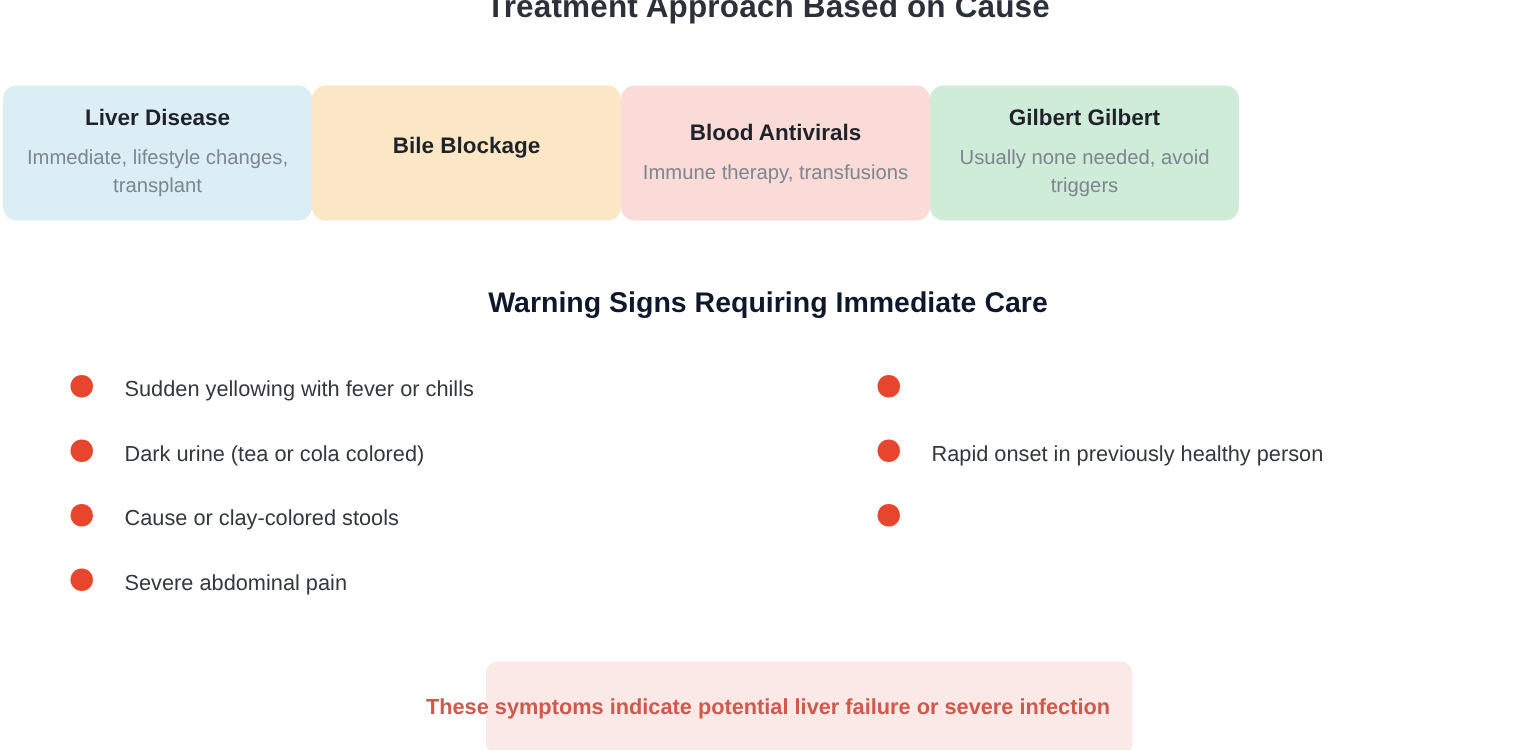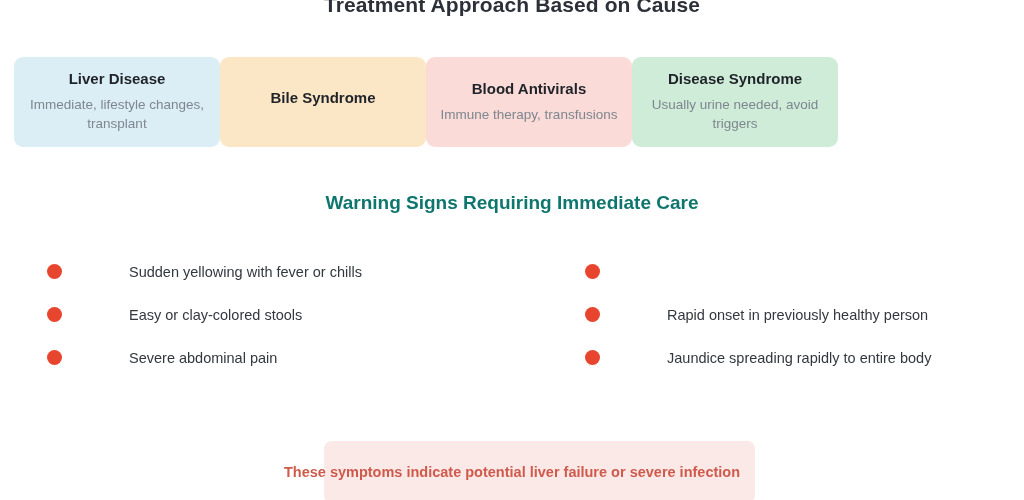--- a/index.html
+++ b/index.html
@@ -39,7 +39,7 @@
   
   .cards-row {
     position: absolute;
-    left: 14px;
+    left: 2px;
     top: 57px;
     width: 824px;
     height: 90px;

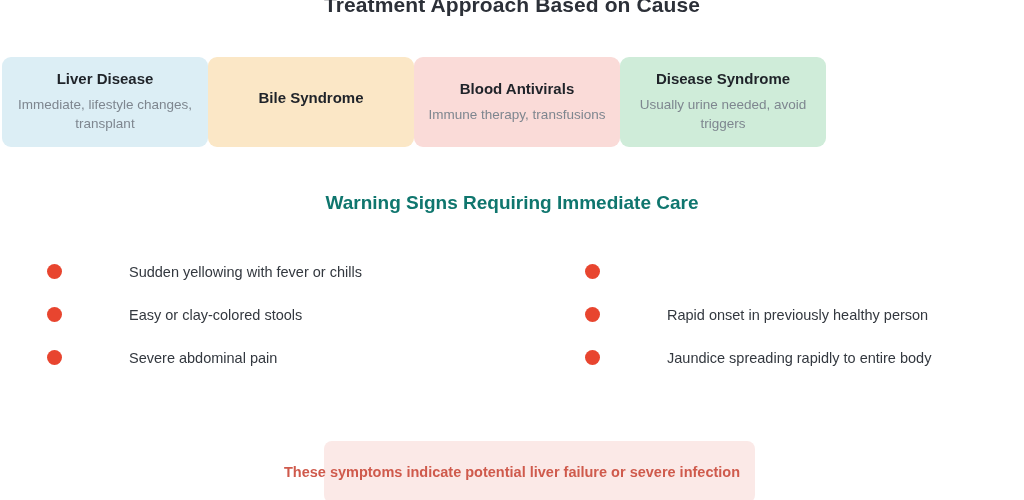--- a/index.html
+++ b/index.html
@@ -166,7 +166,7 @@
     </div>
 
     <div class="card" style="background:#cfecd9">
-      <div class="card-title">Disease Syndrome</div>
+      <div class="card-title">Gilbert Gilbert</div>
       <div class="card-desc">Usually urine needed, avoid triggers</div>
     </div>
 

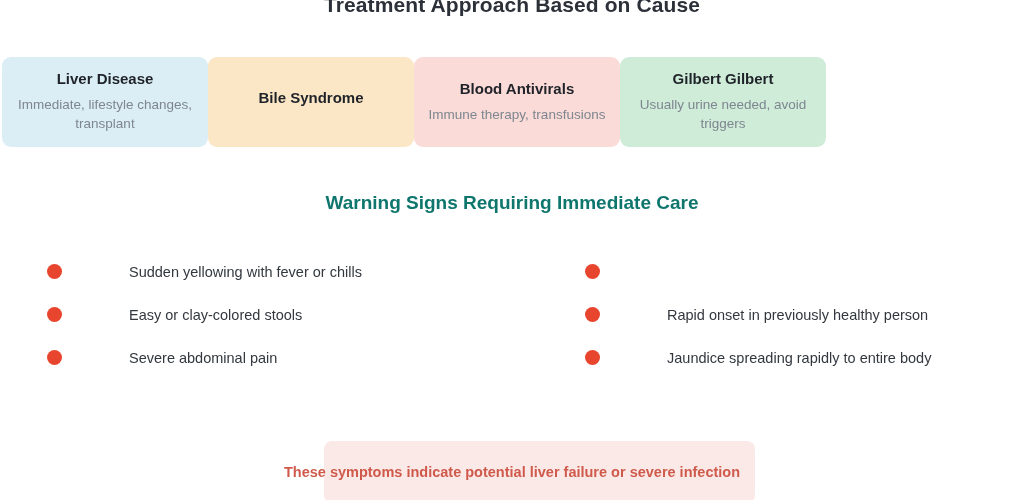--- a/index.html
+++ b/index.html
@@ -157,7 +157,7 @@
     </div>
 
     <div class="card" style="background:#fbe7c6">
-      <div class="card-title">Bile Syndrome</div>
+      <div class="card-title">Bile Blockage</div>
     </div>
 
     <div class="card" style="background:#fadbd8">

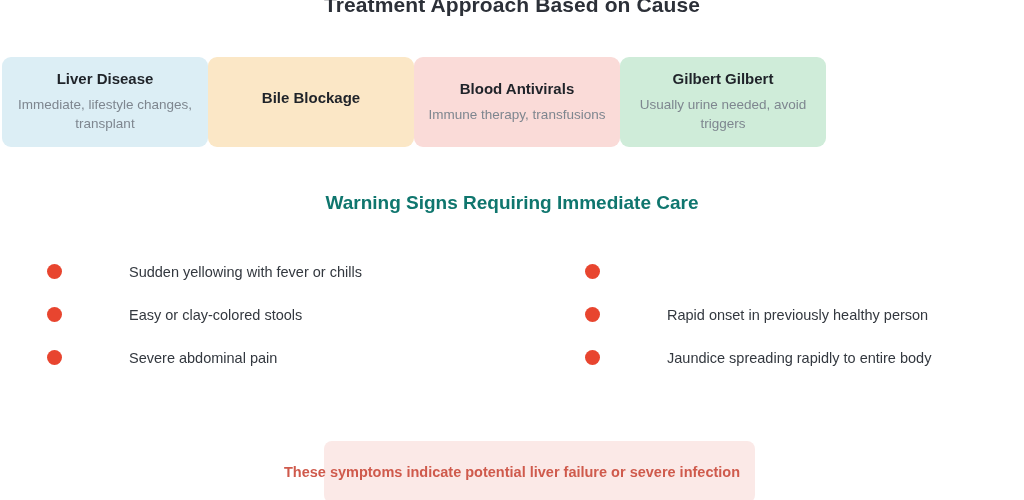--- a/index.html
+++ b/index.html
@@ -167,7 +167,7 @@
 
     <div class="card" style="background:#cfecd9">
       <div class="card-title">Gilbert Gilbert</div>
-      <div class="card-desc">Usually urine needed, avoid triggers</div>
+      <div class="card-desc">Usually none needed, avoid triggers</div>
     </div>
 
   </div>

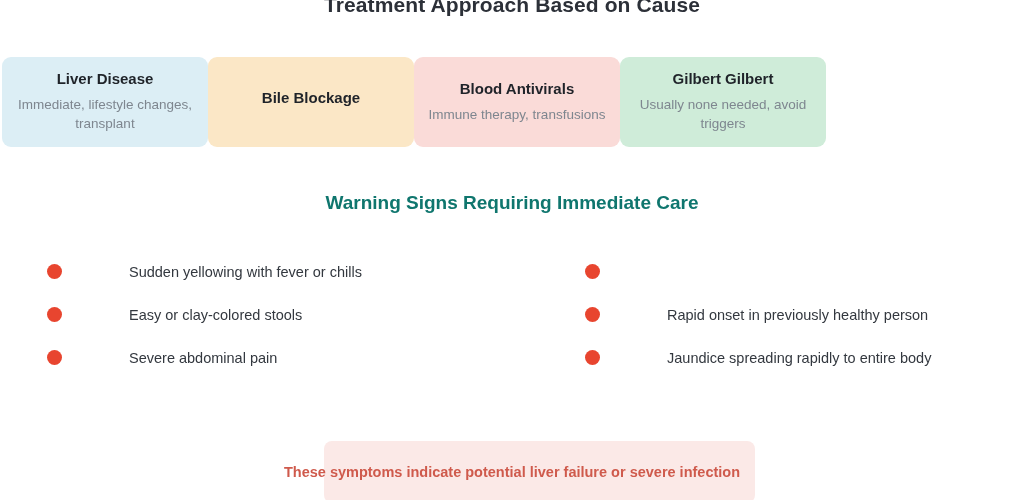--- a/index.html
+++ b/index.html
@@ -80,7 +80,7 @@
     text-align: center;
     font-size: 19px;
     font-weight: bold;
-    color: #0f766e;
+    color: #0f172a;
     line-height: 30px;
   }
 

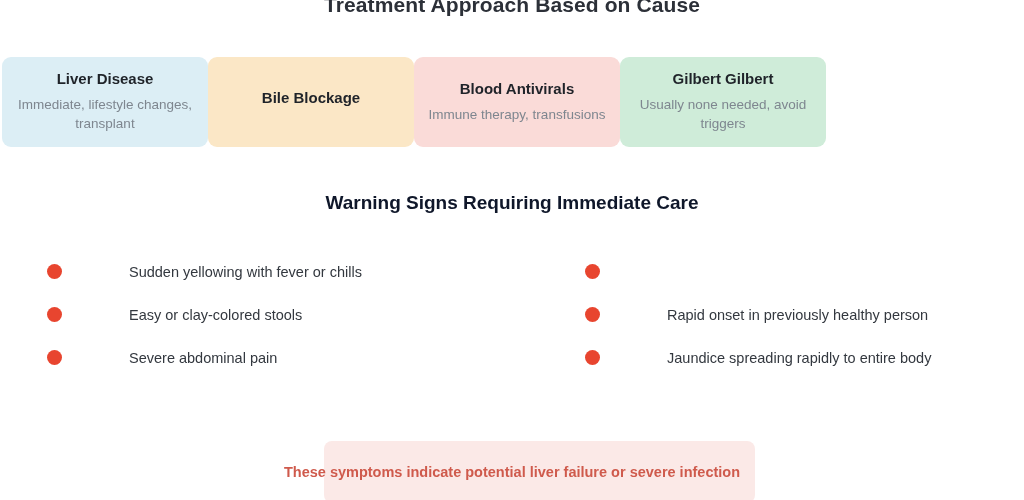--- a/index.html
+++ b/index.html
@@ -101,9 +101,7 @@
 
   .warning-item {
     display: flex;
-    align-items: center;
     height: 43px;
-    gap: 46px;
   }
   .bullet-dot {
     width: 15px;

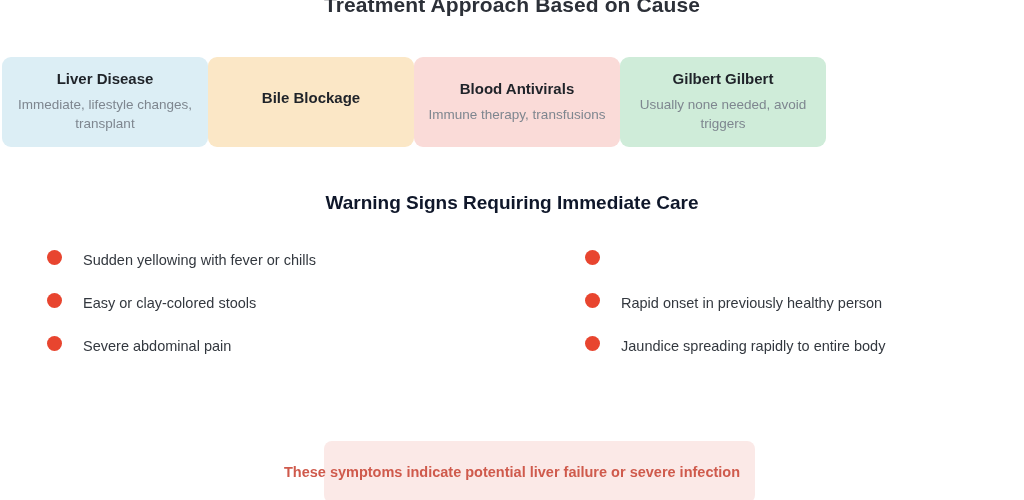--- a/index.html
+++ b/index.html
@@ -181,6 +181,10 @@
       </div>
       <div class="warning-item">
         <span class="bullet-dot"></span>
+        <span class="warning-text">Dark urine (tea or cola colored)</span>
+      </div>
+      <div class="warning-item">
+        <span class="bullet-dot"></span>
         <span class="warning-text">Easy or clay-colored stools</span>
       </div>
       <div class="warning-item">

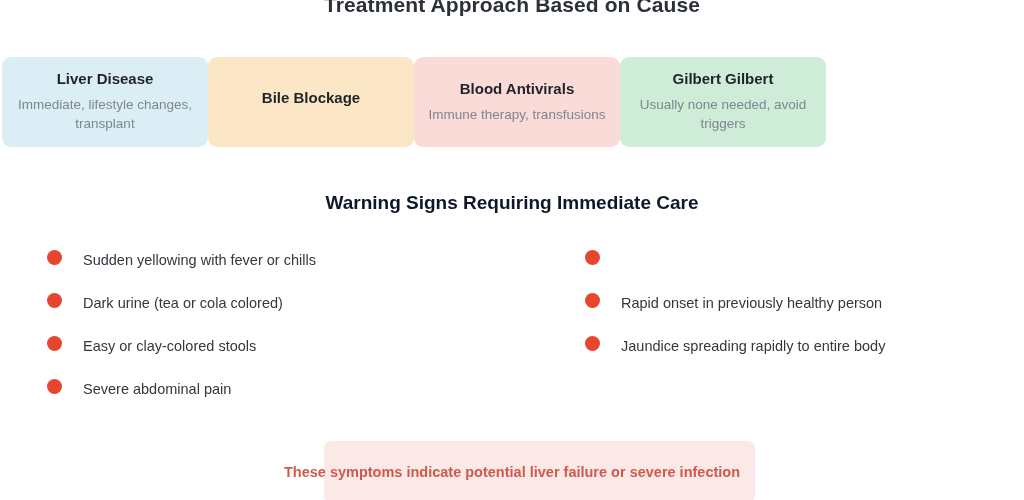--- a/index.html
+++ b/index.html
@@ -185,7 +185,7 @@
       </div>
       <div class="warning-item">
         <span class="bullet-dot"></span>
-        <span class="warning-text">Easy or clay-colored stools</span>
+        <span class="warning-text">Cause or clay-colored stools</span>
       </div>
       <div class="warning-item">
         <span class="bullet-dot"></span>

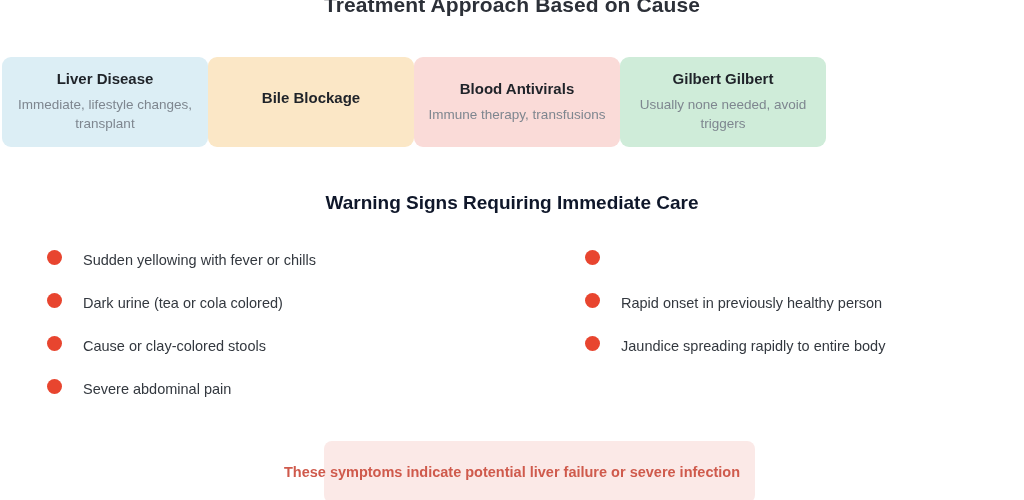--- a/index.html
+++ b/index.html
@@ -203,7 +203,6 @@
       </div>
       <div class="warning-item">
         <span class="bullet-dot"></span>
-        <span class="warning-text">Jaundice spreading rapidly to entire body</span>
       </div>
     </div>
 

